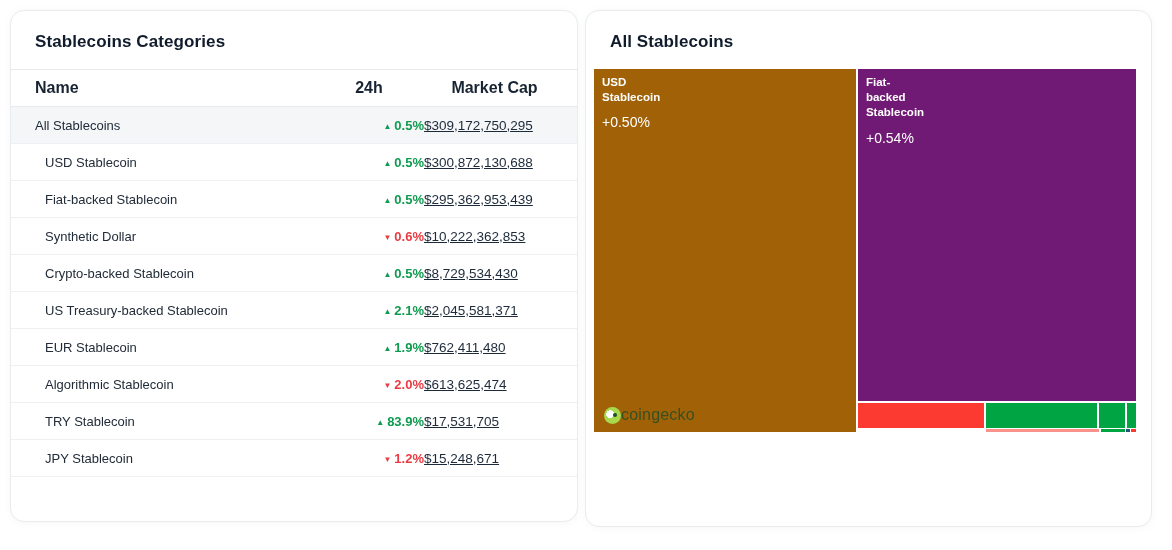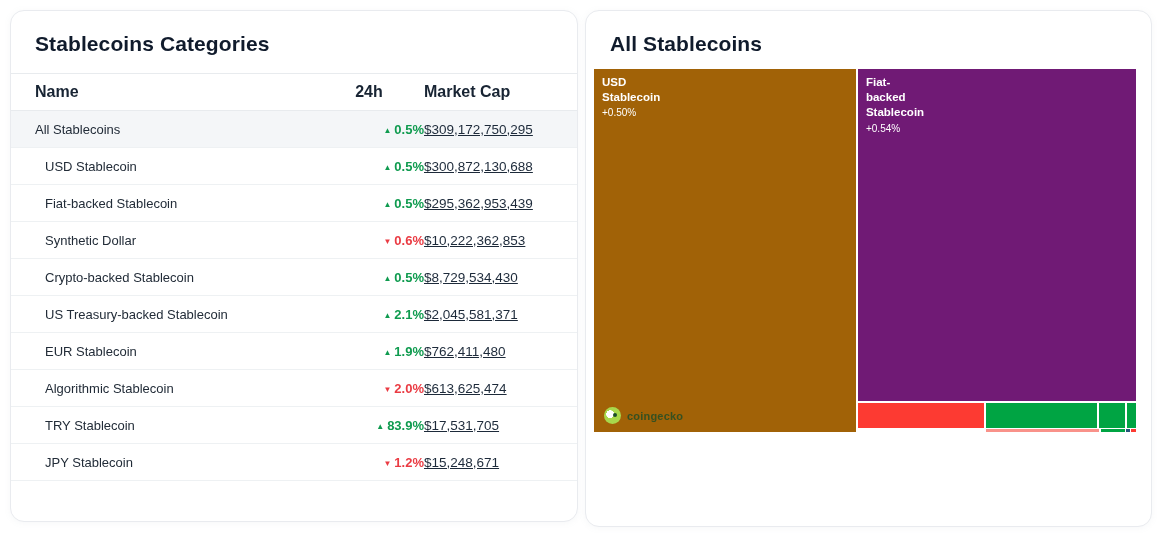--- a/index.html
+++ b/index.html
@@ -23,7 +23,7 @@
   .panel-title {
     margin: 0;
     padding: 21px 24px 17px 24px;
-    font-size: 21px;
+    font-size: 17px;
     font-weight: bold;
     color: #101b2c;
     letter-spacing: .1px;

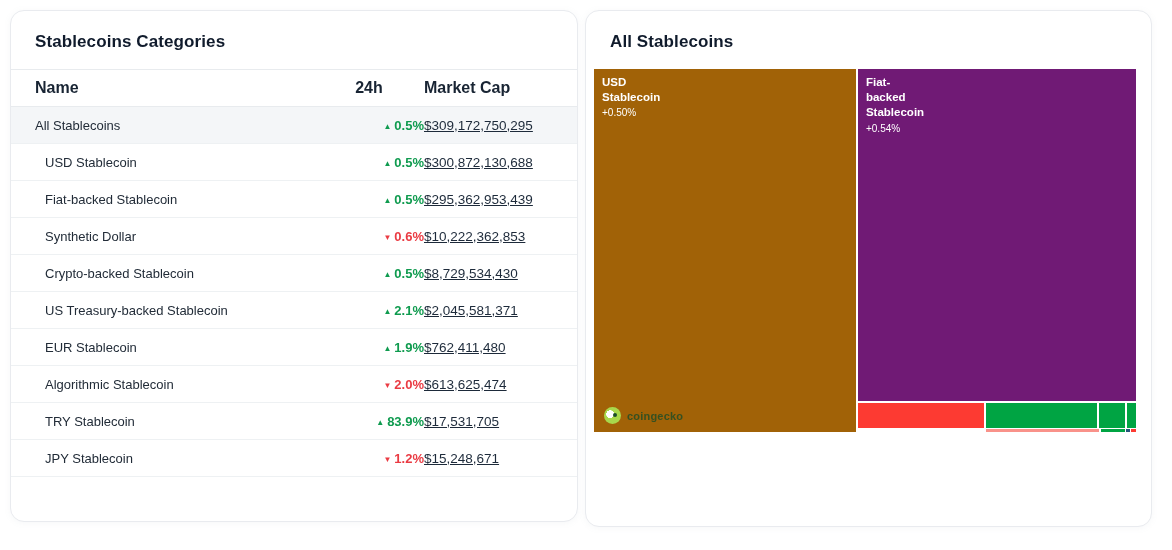--- a/index.html
+++ b/index.html
@@ -42,7 +42,7 @@
   }
   th.h-name { text-align: left; padding-left: 24px; }
   th.h-change { text-align: center; width: 110px; }
-  th.h-cap { text-align: left; width: 141px; padding-right: 12px; }
+  th.h-cap { text-align: center; width: 141px; padding-right: 12px; }
 
   tbody td {
     height: 36px;

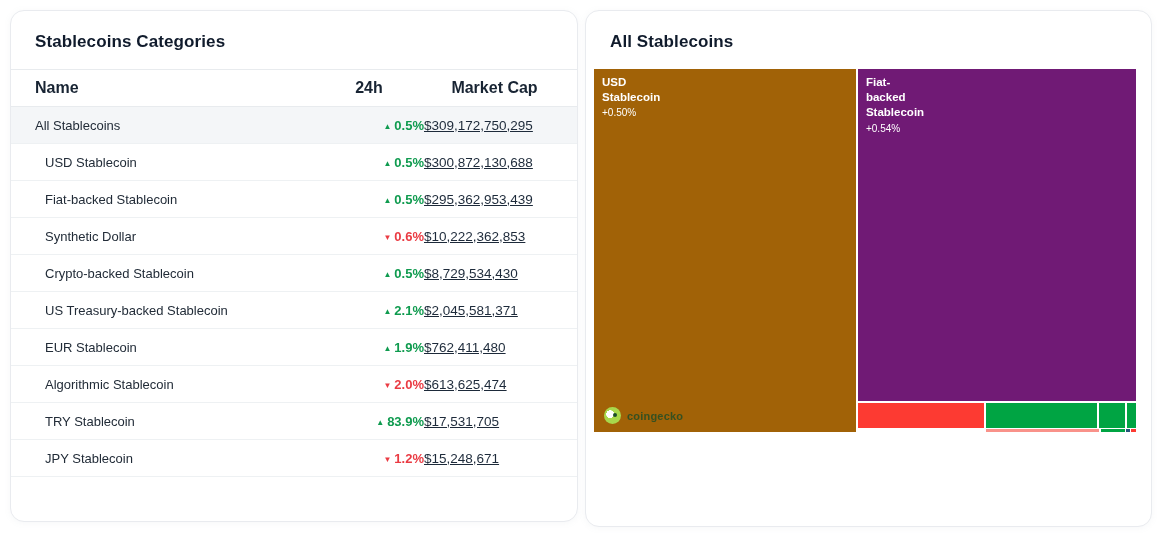--- a/index.html
+++ b/index.html
@@ -80,7 +80,7 @@
     font-weight: bold;
     line-height: 1.32;
   }
-  .tm-change { font-weight: normal; font-size: 10px; margin-top: 1px; }
+  .tm-change { font-weight: normal; font-size: 14px; margin-top: 8px; }
 
   .watermark {
     position: absolute;

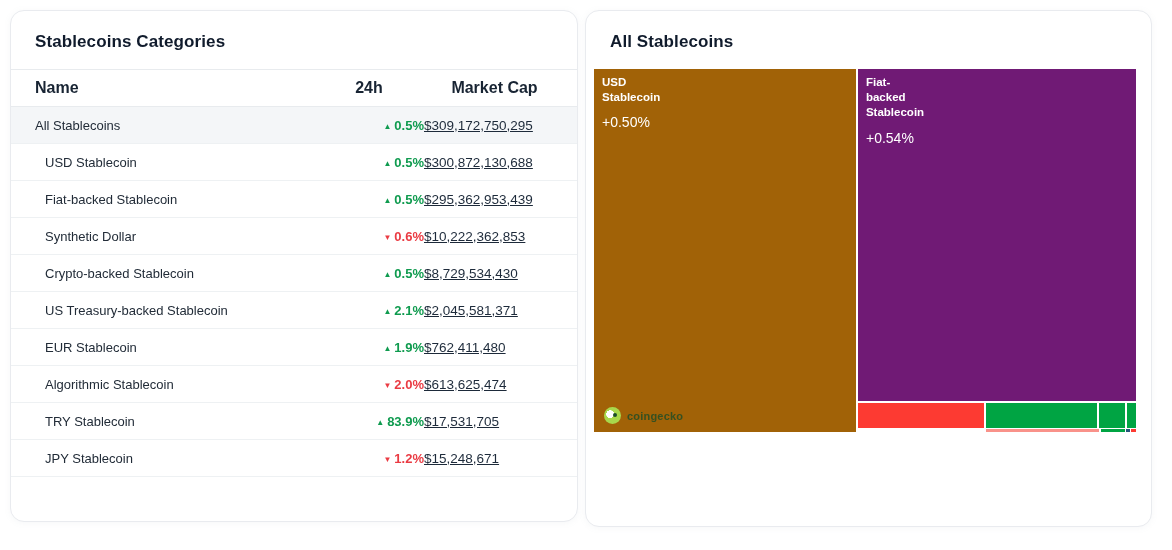--- a/index.html
+++ b/index.html
@@ -104,9 +104,8 @@
     background: #1d4d2c;
   }
   .wm-text {
-    margin-left: 6px;
-    font-size: 11px;
-    font-weight: bold;
+    font-size: 16px;
+    font-weight: normal;
     color: rgba(12,74,43,0.72);
     letter-spacing: .2px;
   }

